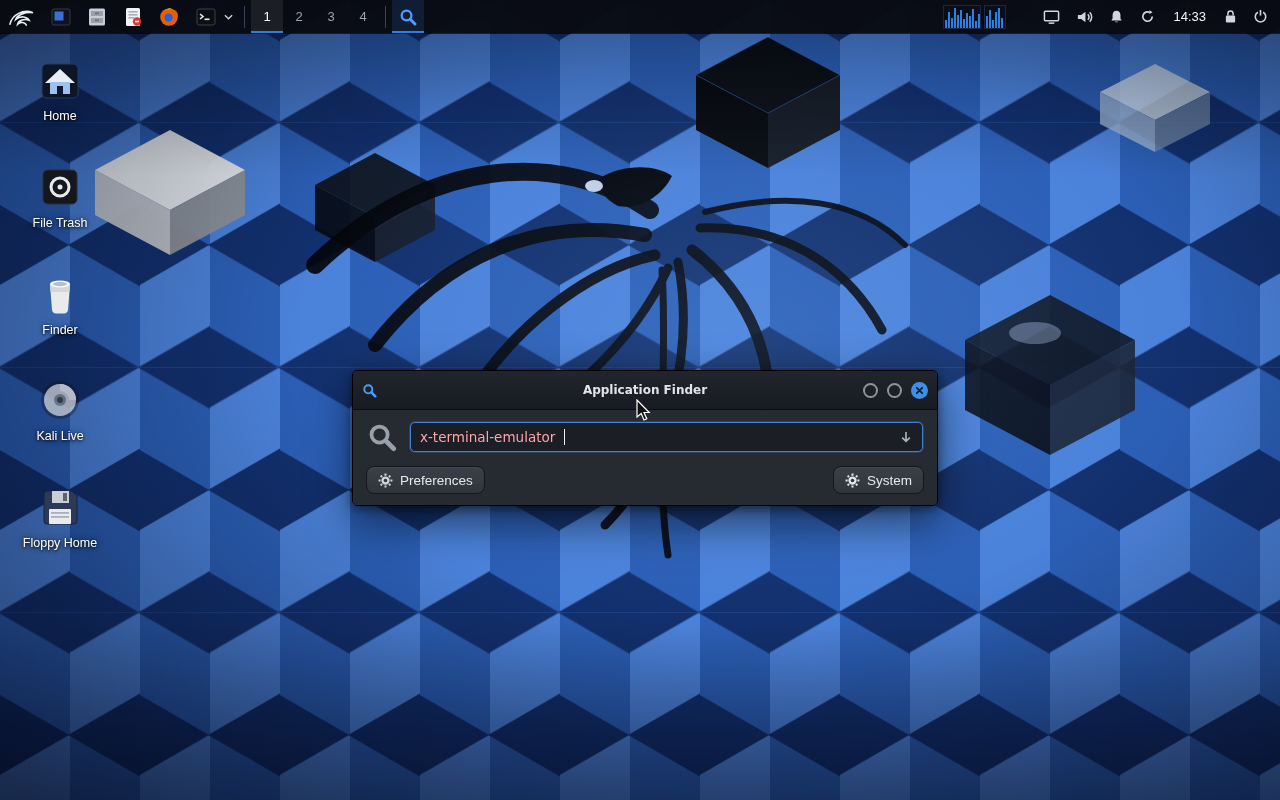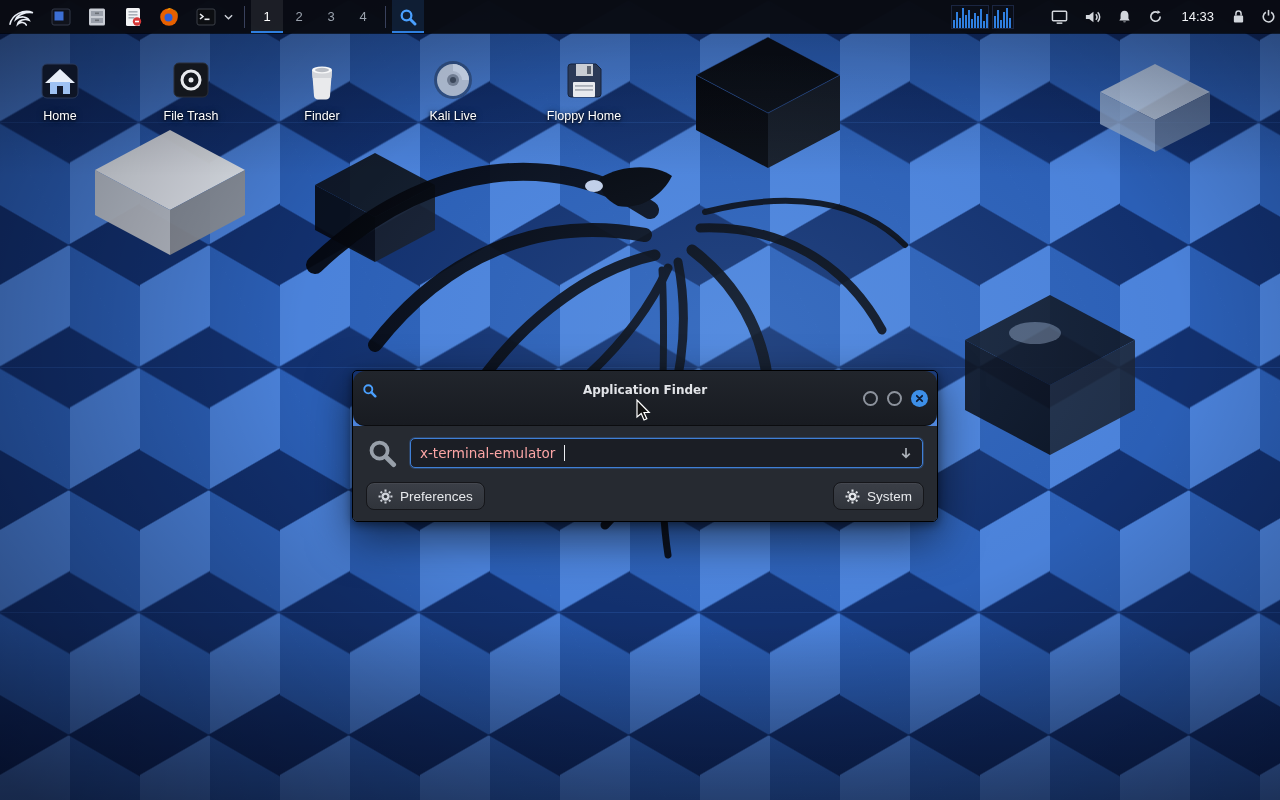--- a/index.html
+++ b/index.html
@@ -38,7 +38,7 @@
     box-shadow:inset 0 -2px 0 #2f7fe0;}
   .finder-pbtn{width:32px;background:rgba(47,127,224,0.16);
     box-shadow:inset 0 -2px 0 #2f7fe0;}
-  .panel-right{margin-left:auto;display:flex;align-items:center;gap:16px;padding-right:4px;}
+  .panel-right{margin-left:auto;display:flex;align-items:center;gap:16px;padding-right:12px;}
   .graphs{display:flex;align-items:center;gap:5px;margin-right:22px;}
   .graph{background:#0a0e18;outline:1px solid #1b2642;}
   .tray-icon{display:flex;align-items:center;justify-content:center;color:#d2d6dc;

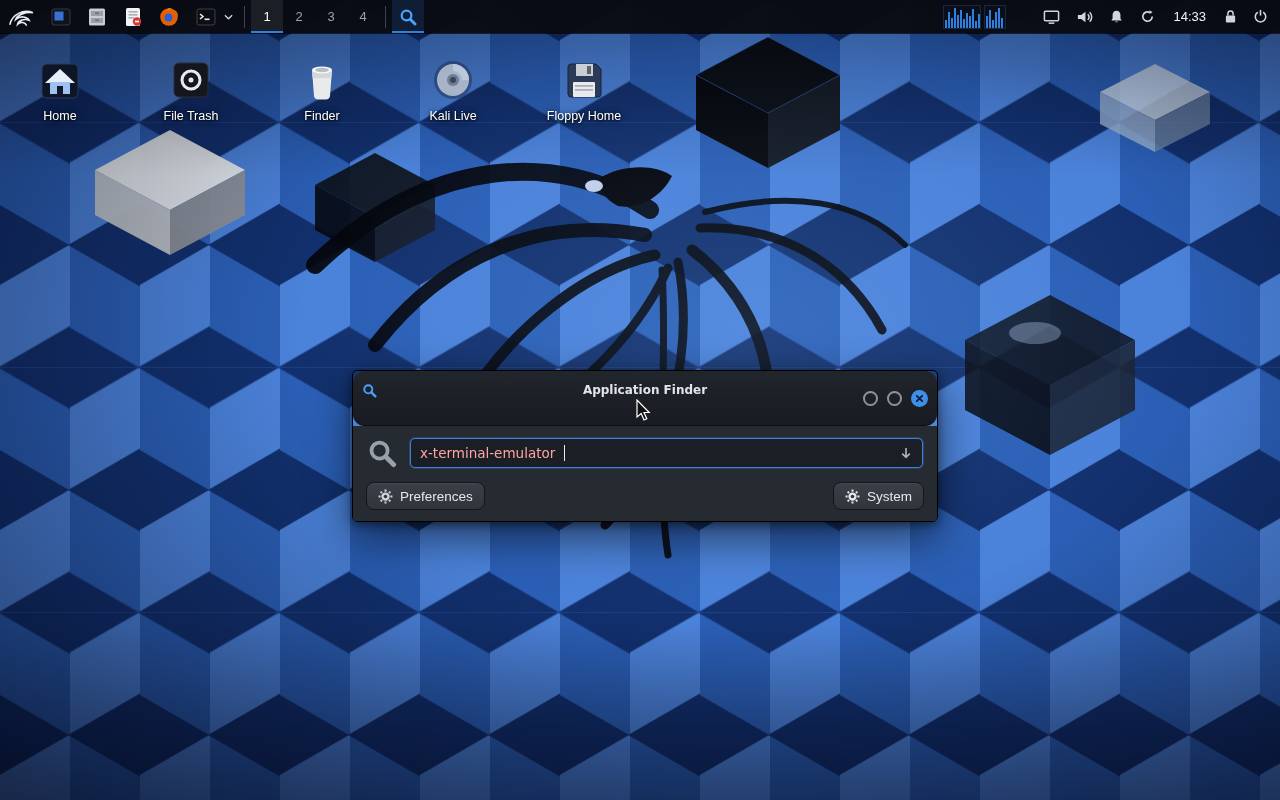--- a/index.html
+++ b/index.html
@@ -47,7 +47,7 @@
 
   
   .desktop-icons{position:absolute;top:56px;left:14px;z-index:5;display:flex;
-    flex-direction:row;gap:39px;}
+    flex-direction:column;gap:39px;}
   .dicon{width:92px;display:flex;flex-direction:column;align-items:center;gap:6px;
     background:transparent;border:none;padding:0;}
   .dicon .glyph{width:48px;height:48px;}

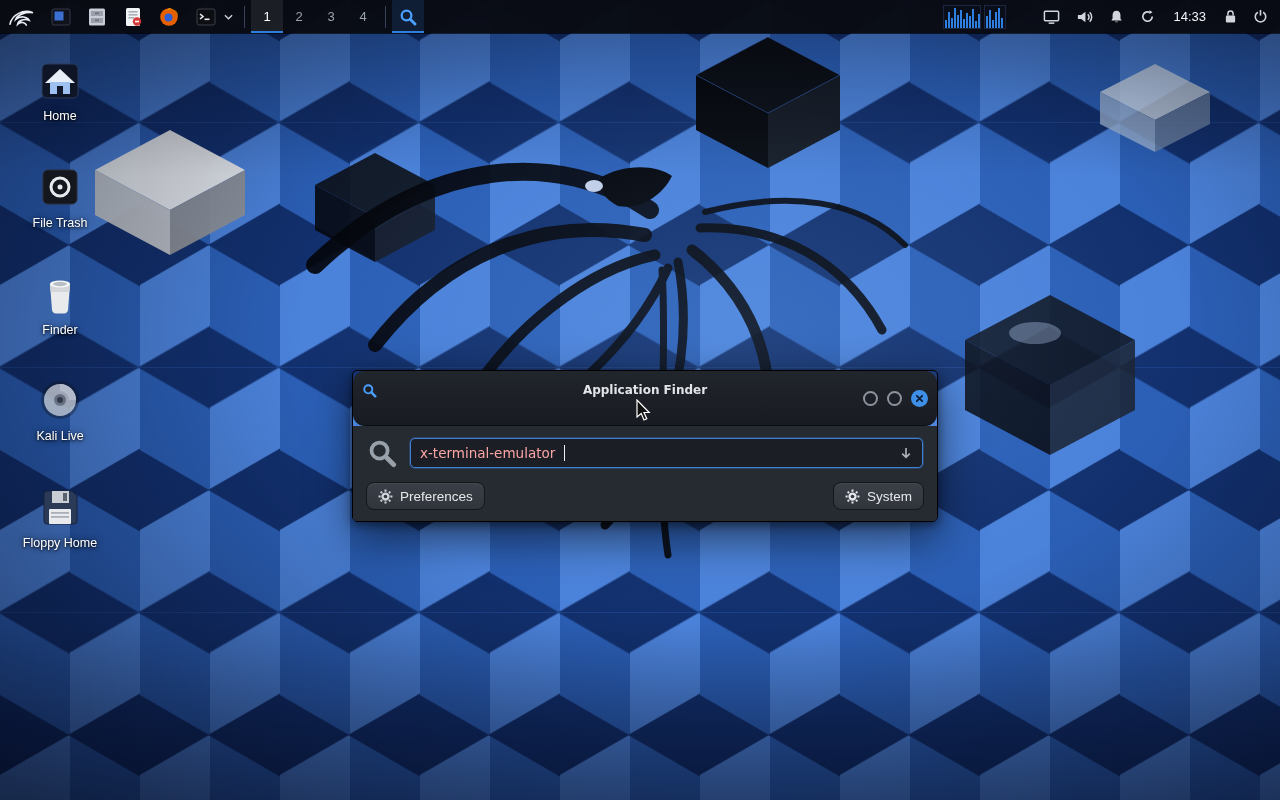--- a/index.html
+++ b/index.html
@@ -60,8 +60,8 @@
     border-radius:5px;overflow:hidden;border:1px solid #000;box-sizing:border-box;
     box-shadow:0 16px 44px rgba(0,0,0,0.55),0 3px 10px rgba(0,0,0,0.45);}
   .titlebar{height:30px;background:linear-gradient(#21252c,#181b21);
-    display:flex;padding:12px 9px;position:relative;
-    border-bottom:1px solid #0b0c0f;border-radius:12px;}
+    display:flex;align-items:center;padding:4px 9px;position:relative;
+    border-bottom:1px solid #0b0c0f;}
   .tb-title{position:absolute;left:0;right:0;text-align:center;font-size:12px;
     font-weight:bold;color:#e2e4e8;pointer-events:none;}
   .tb-icon{color:#4aa0ff;display:flex;}

